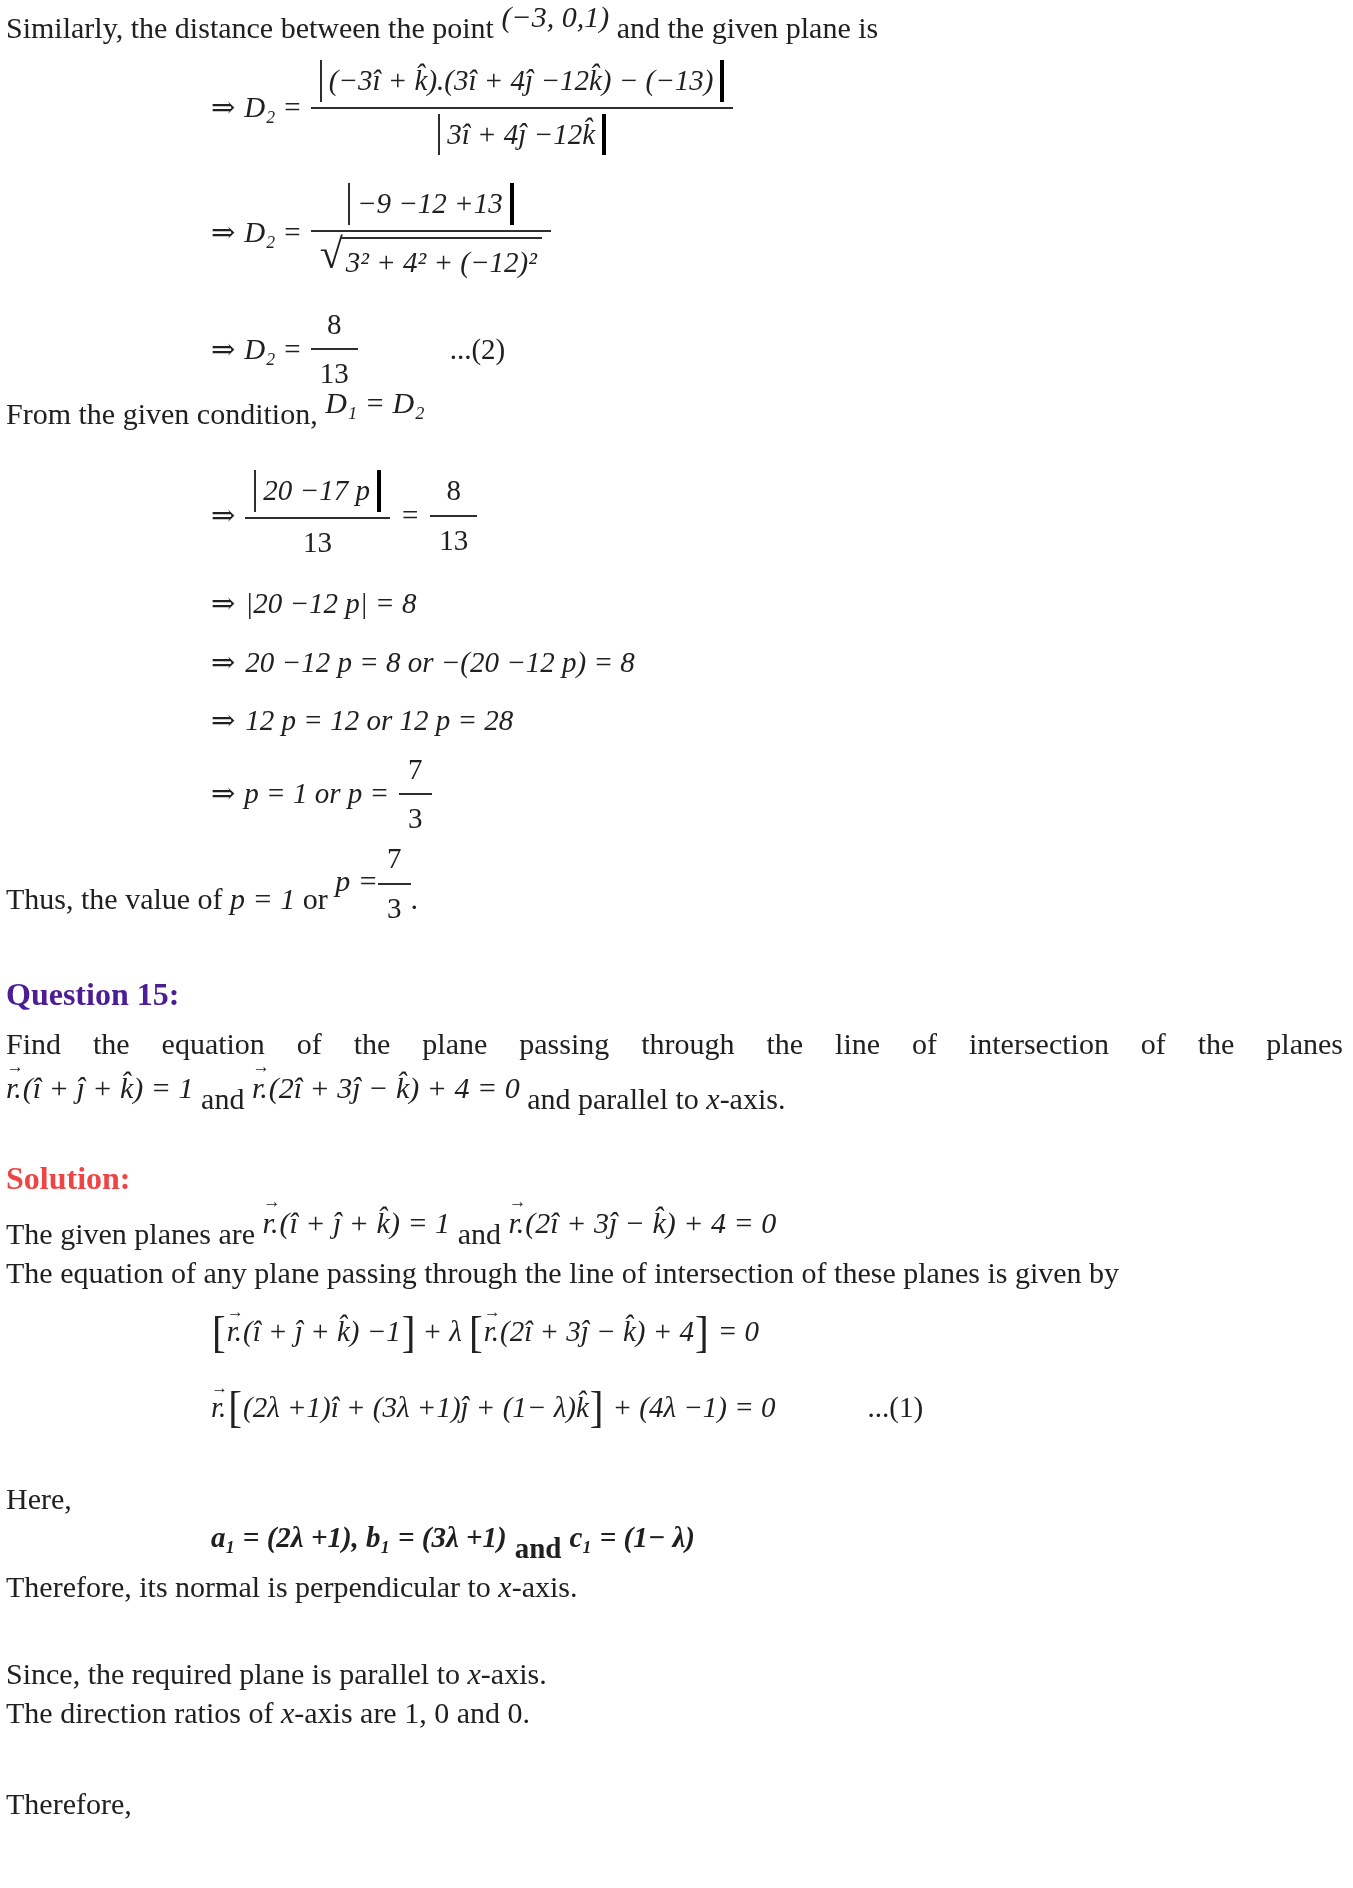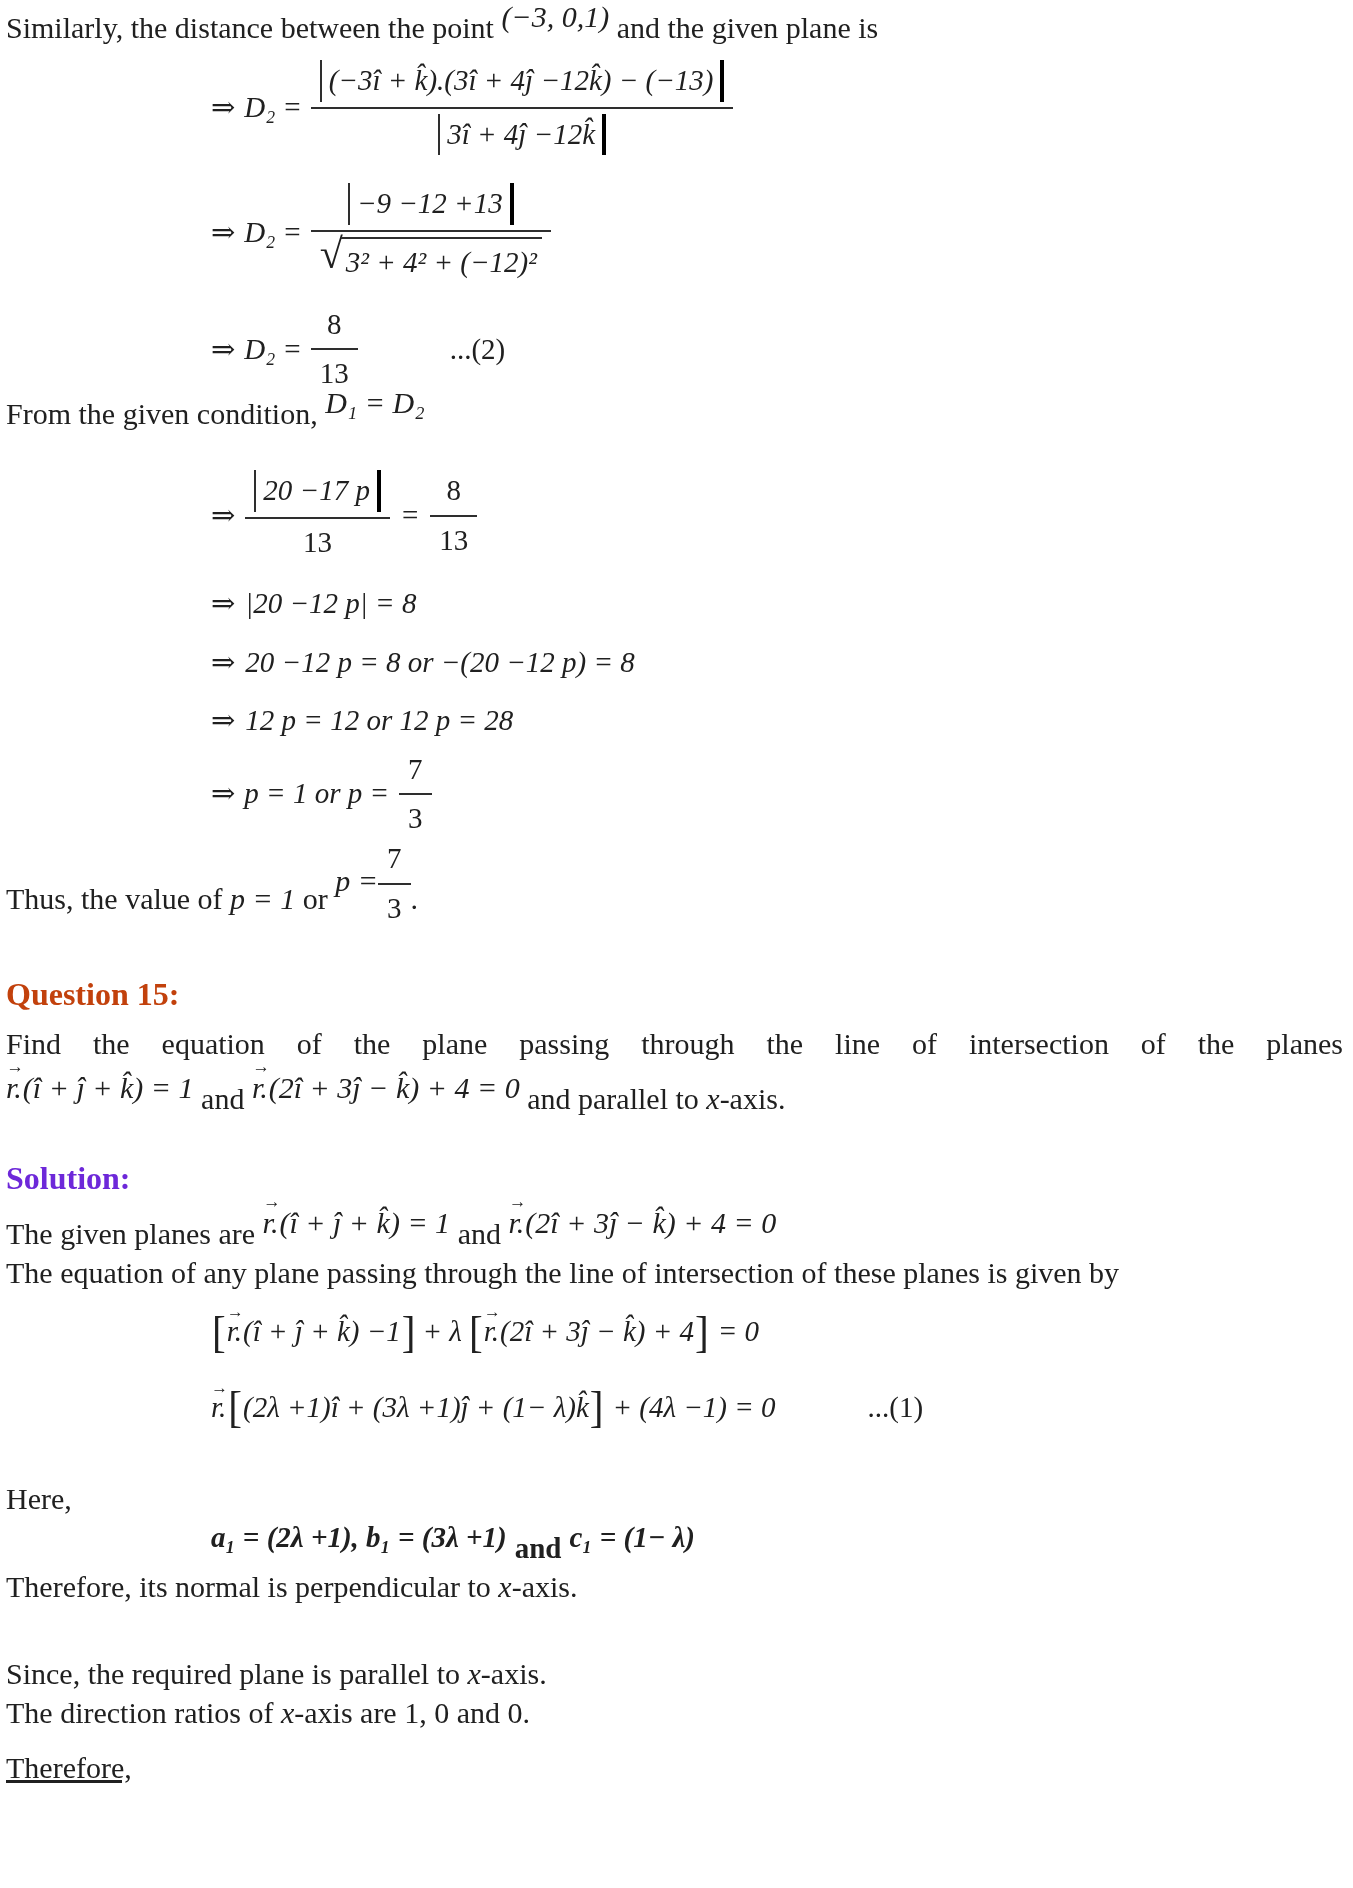--- a/index.html
+++ b/index.html
@@ -145,7 +145,7 @@
     <span>Thus, the value of </span><span class="it">p = 1</span><span> or </span><span class="mraise2"><span class="it">p =</span><span class="frac" style="font-size:29px;"><span class="num">7</span><span class="den">3</span></span></span><span>.</span>
   </p>
 
-  <p class="heading" style="margin-top:28px;color:#c2410c;">Question 15:</p>
+  <p class="heading" style="margin-top:28px;color:#4c1d95;">Question 15:</p>
 
   <p class="justify" style="margin-top:8px;">Find the equation of the plane passing through the line of intersection of the planes</p>
 

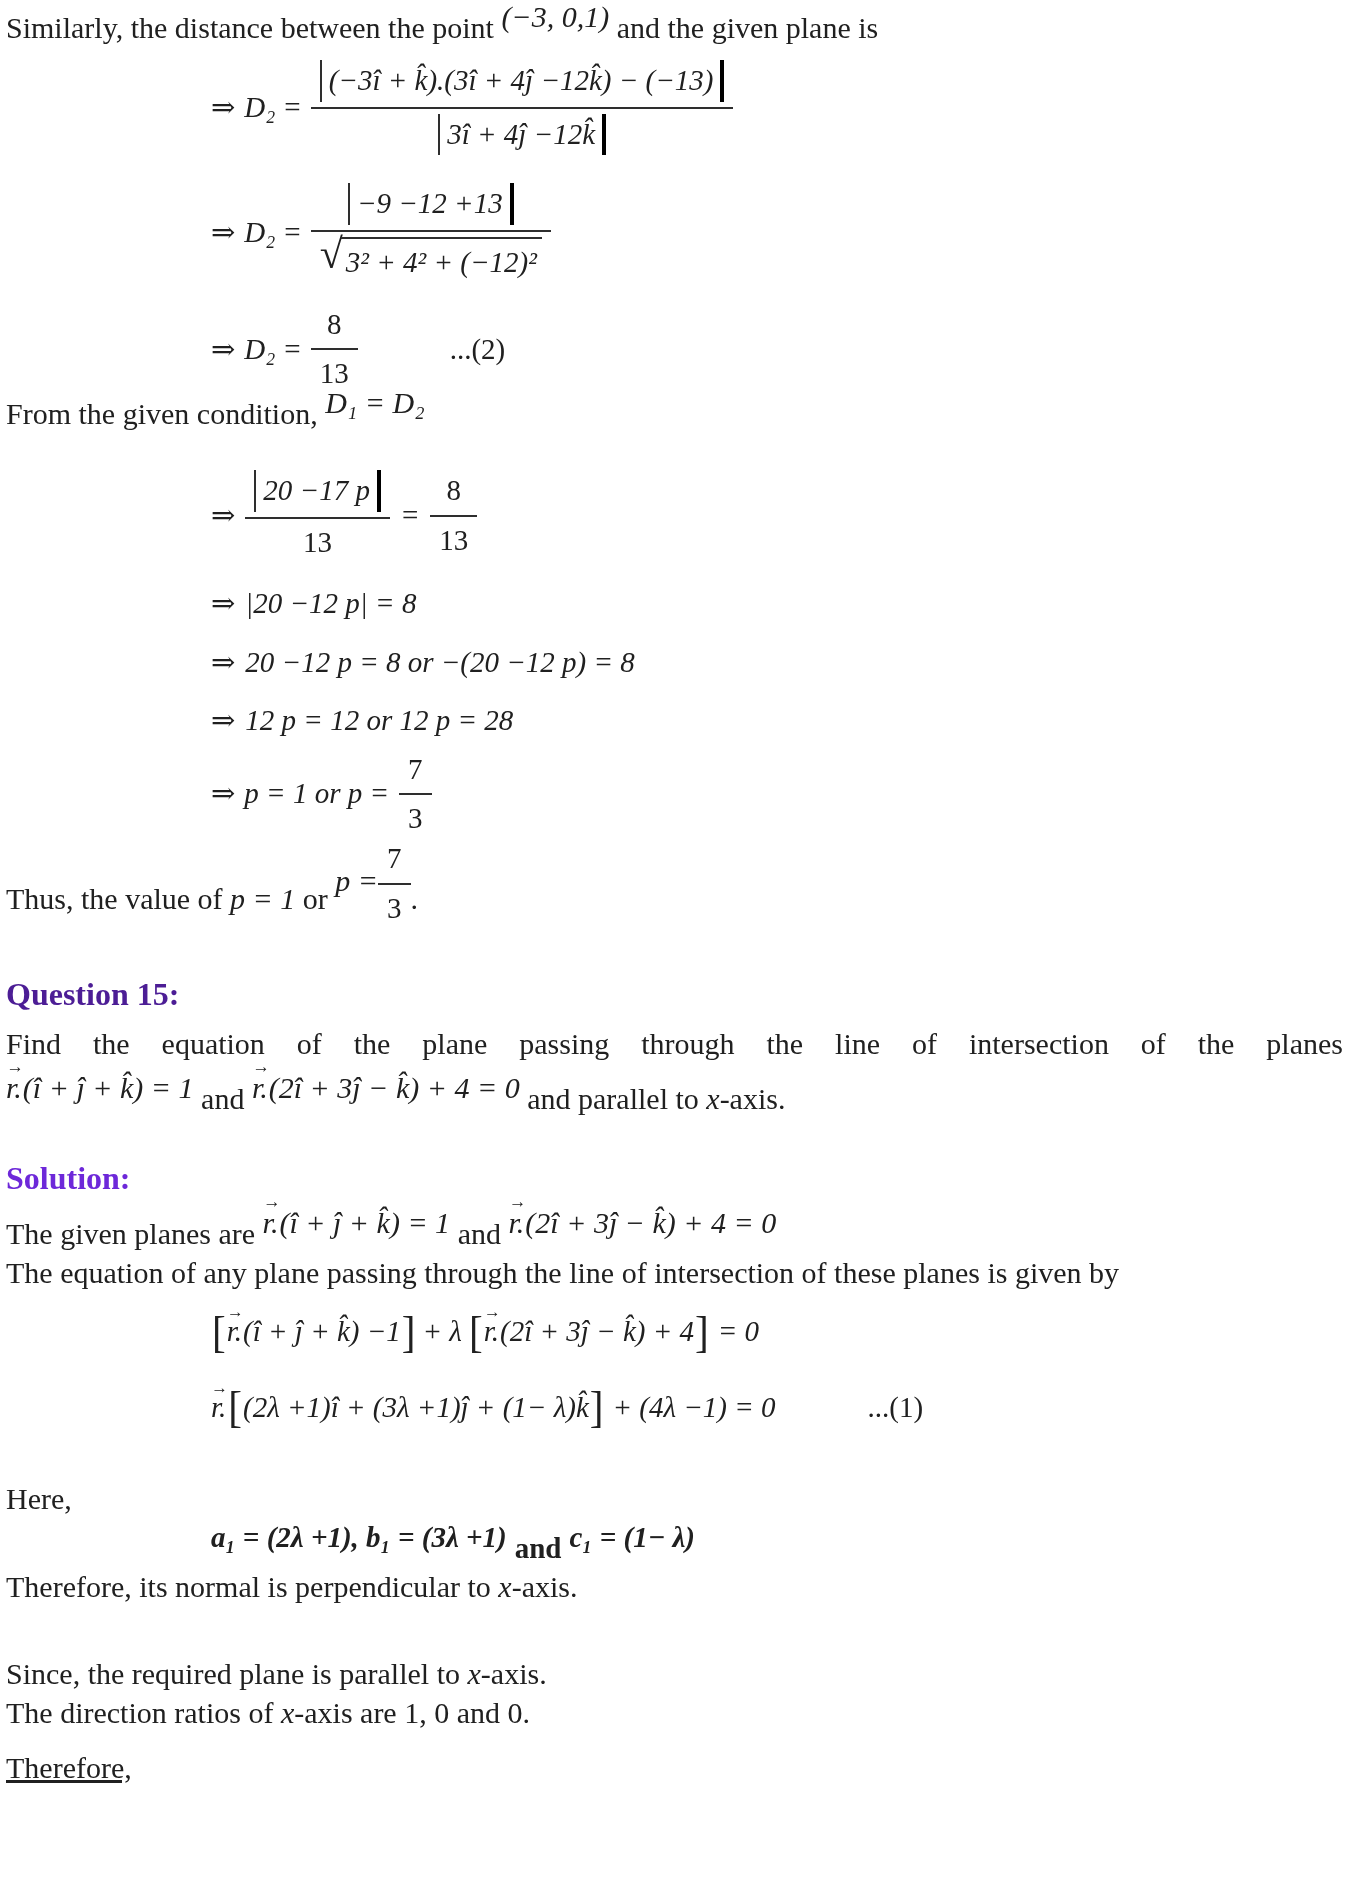--- a/index.html
+++ b/index.html
@@ -156,7 +156,7 @@
     <span>and parallel to </span><span class="it">x</span><span>-axis.</span>
   </p>
 
-  <p class="heading" style="margin-top:40px;color:#6d28d9;">Solution:</p>
+  <p class="heading" style="margin-top:40px;color:#ef4444;">Solution:</p>
 
   <p style="margin-top:14px;">
     <span>The given planes are </span><span class="mraise"><span class="vec">r.</span><span class="it">(î + ĵ + k̂) = 1</span></span>

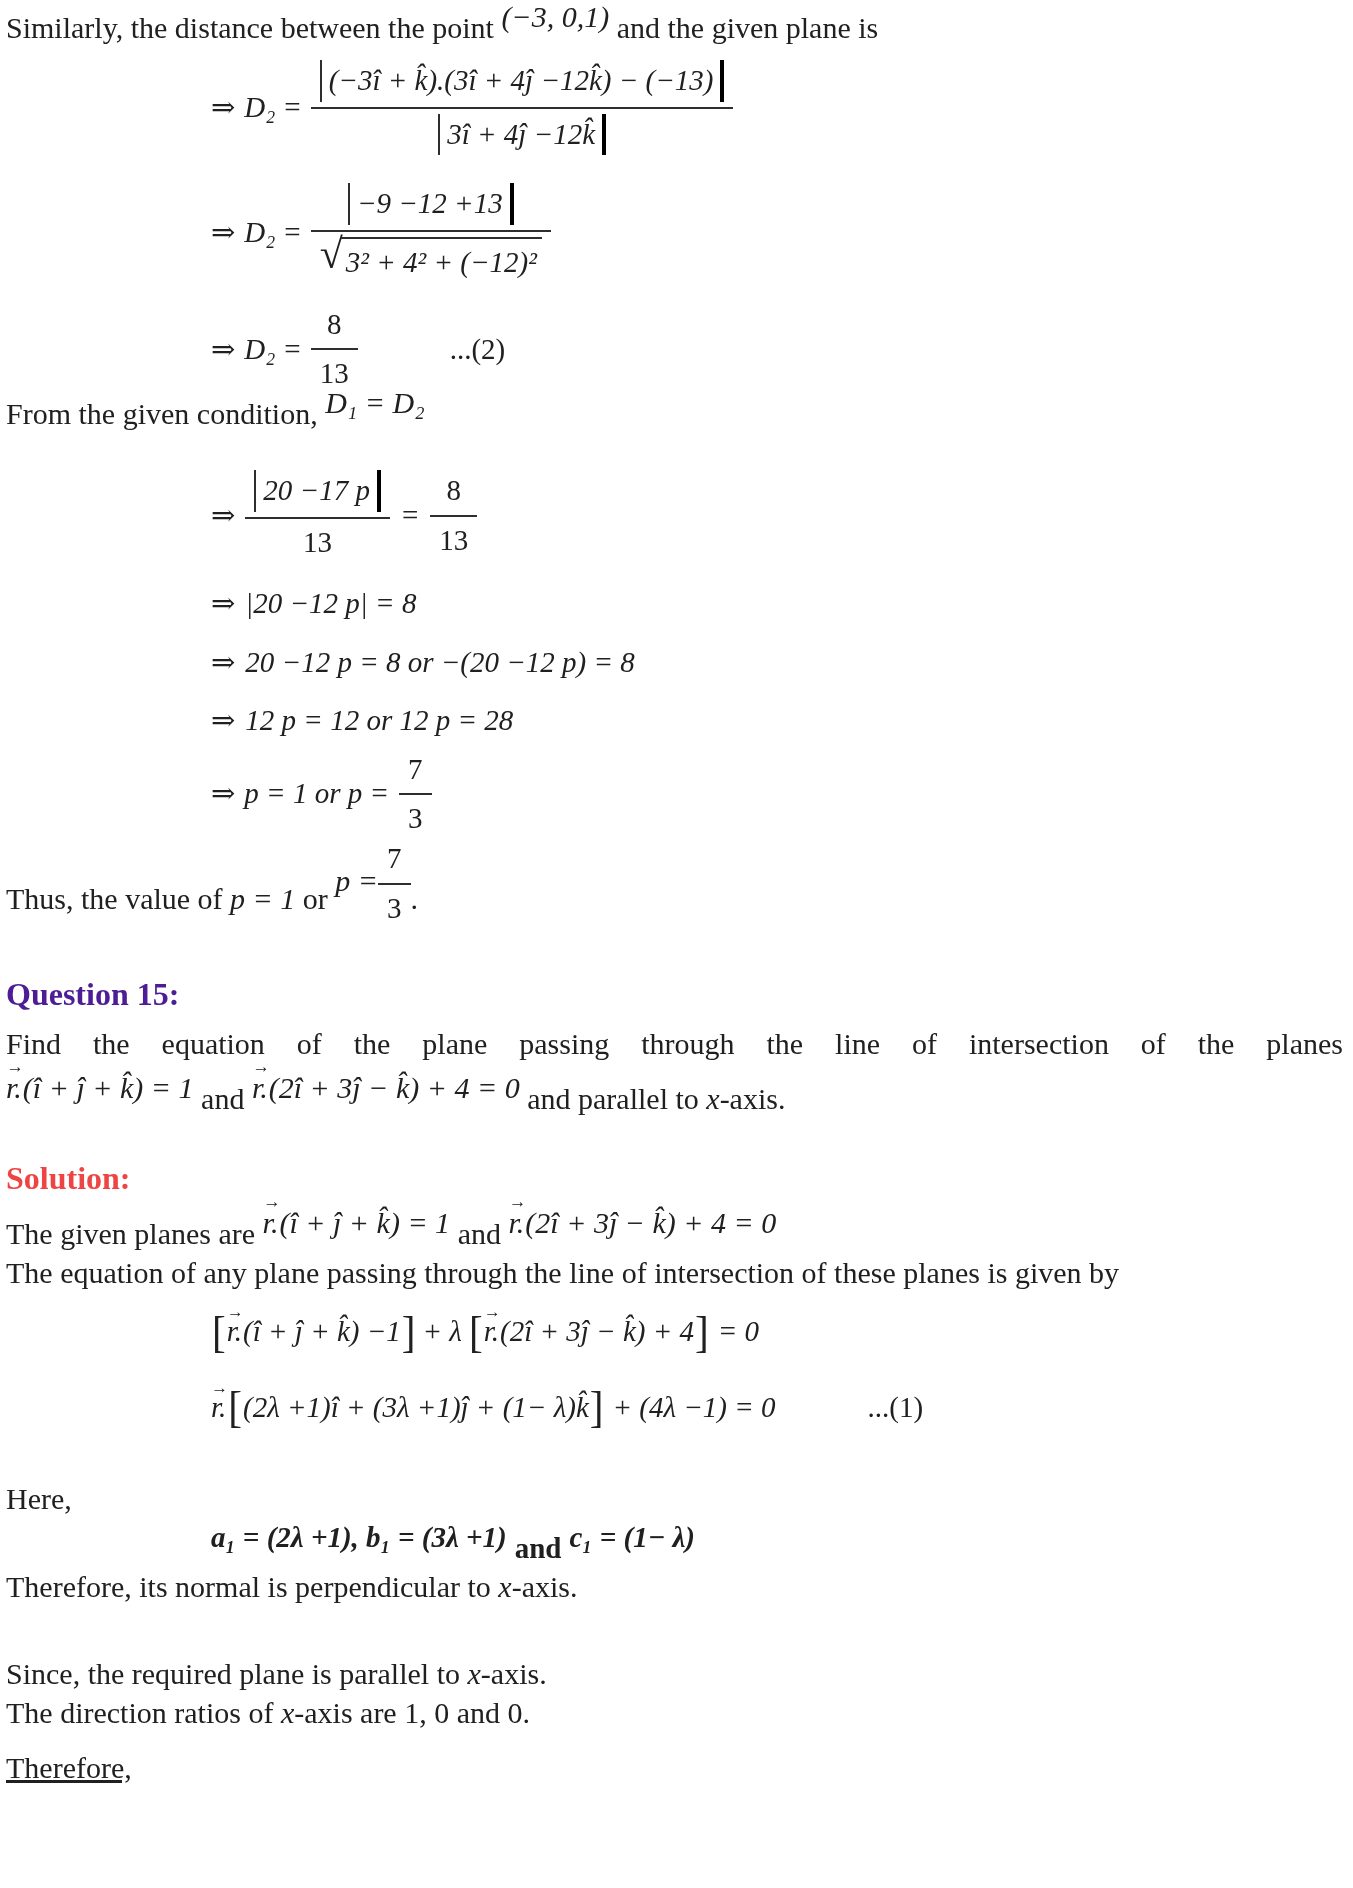--- a/index.html
+++ b/index.html
@@ -206,7 +206,7 @@
     <span>The direction ratios of </span><span class="it">x</span><span>-axis are 1, 0 and 0.</span>
   </p>
 
-  <p style="margin-top:16px;text-decoration:underline;">Therefore,</p>
+  <p style="margin-top:52px;">Therefore,</p>
 
 </div>
 

